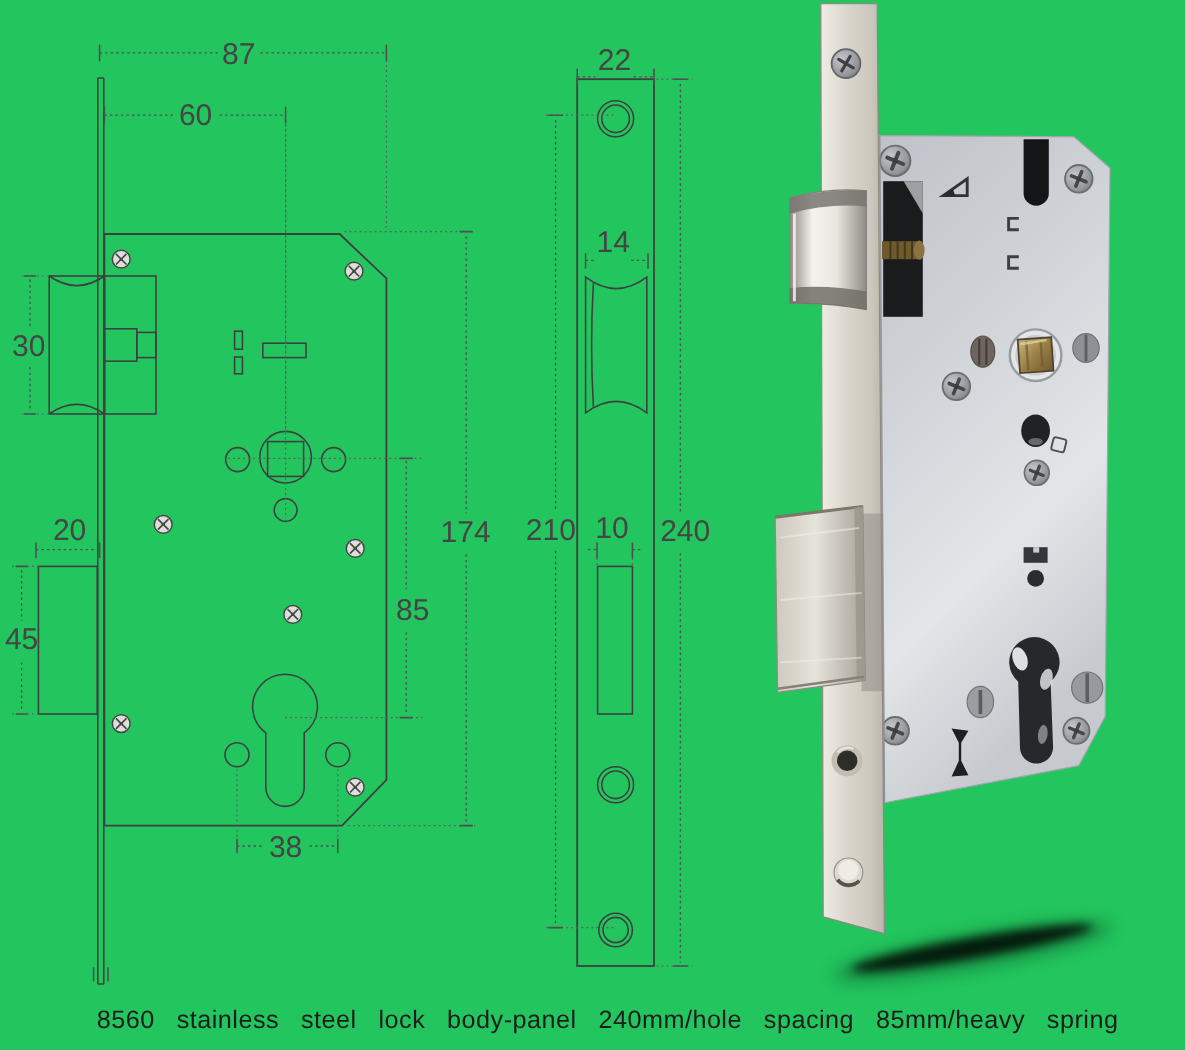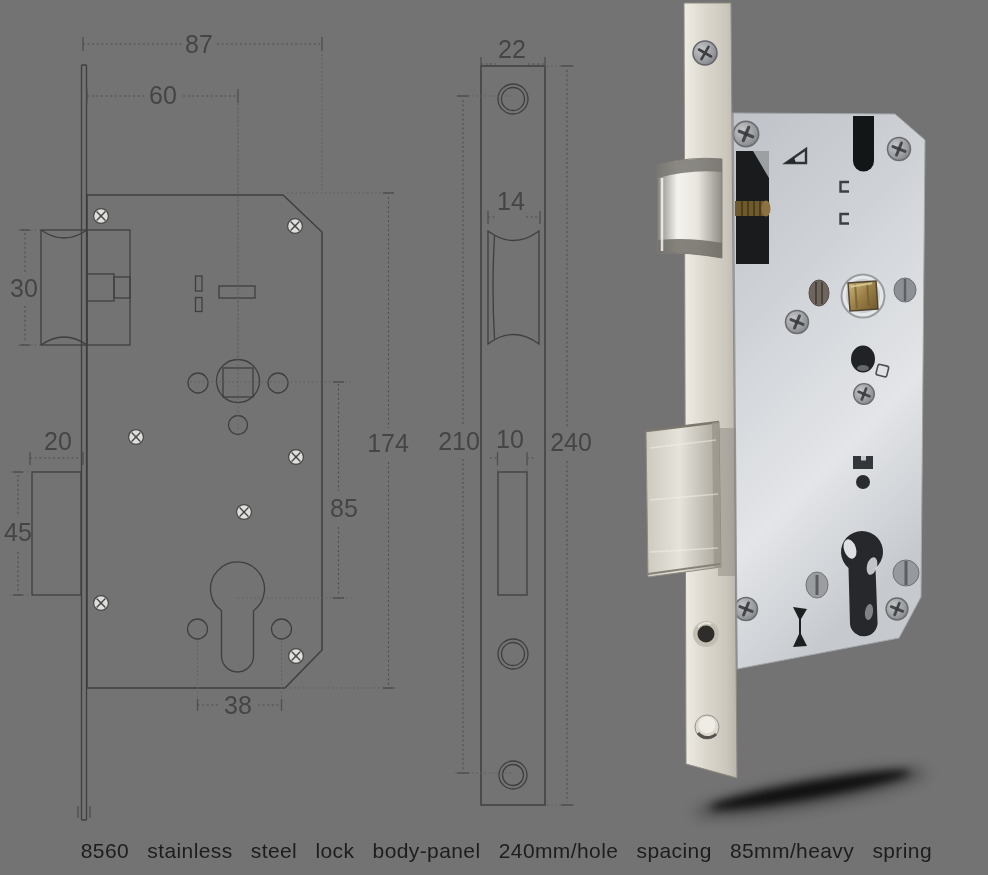--- a/index.html
+++ b/index.html
@@ -3,7 +3,7 @@
 <meta charset="utf-8">
 <style>
   html,body{margin:0;padding:0;background:#ffffff;}
-  .stage{position:relative;width:988px;height:875px;background:#737373;overflow:hidden;
+  .stage{position:relative;width:988px;height:875px;background:#22c55e;overflow:hidden;
          font-family:"Liberation Sans",sans-serif;}
   .stage svg{position:absolute;left:0;top:0;}
   .caption{position:absolute;left:0;top:839px;width:932px;text-align:right;

